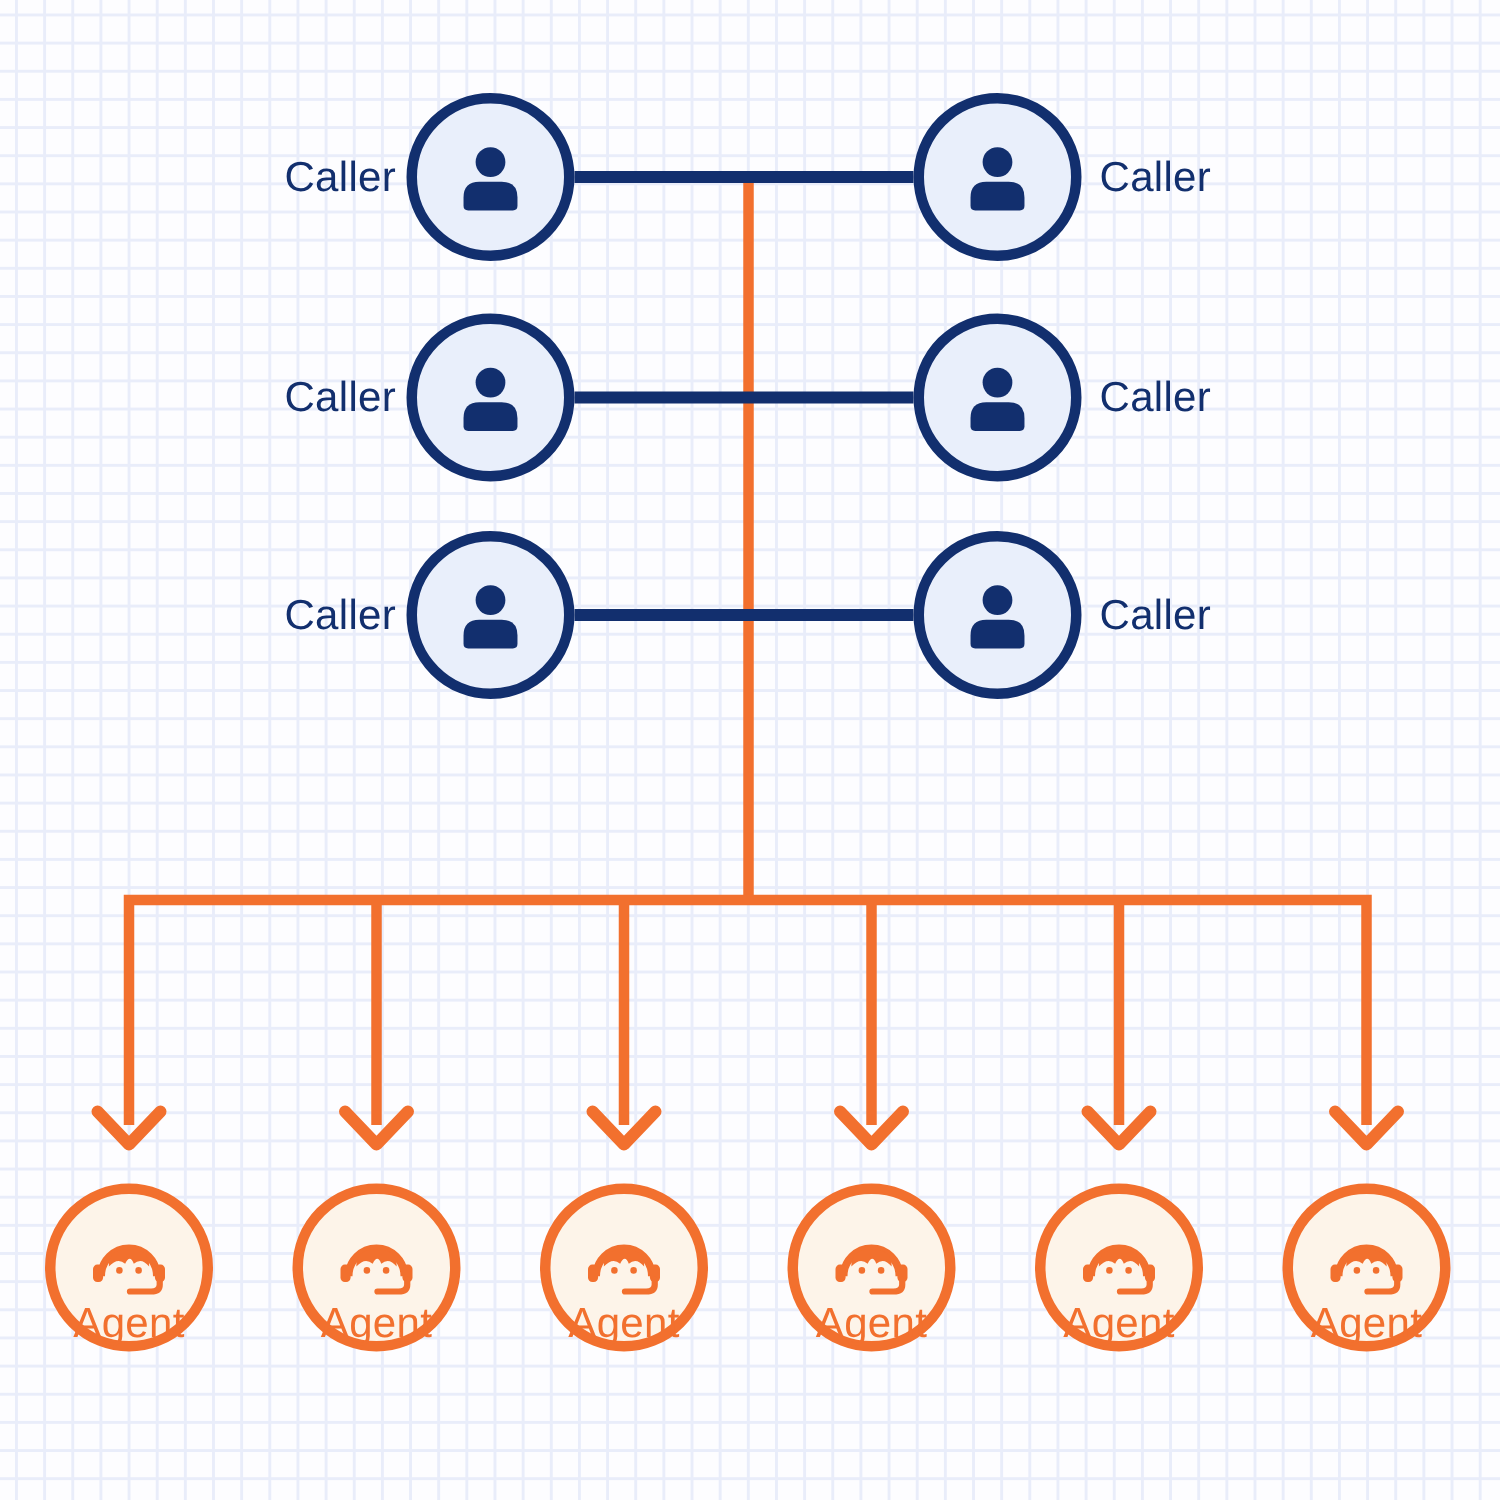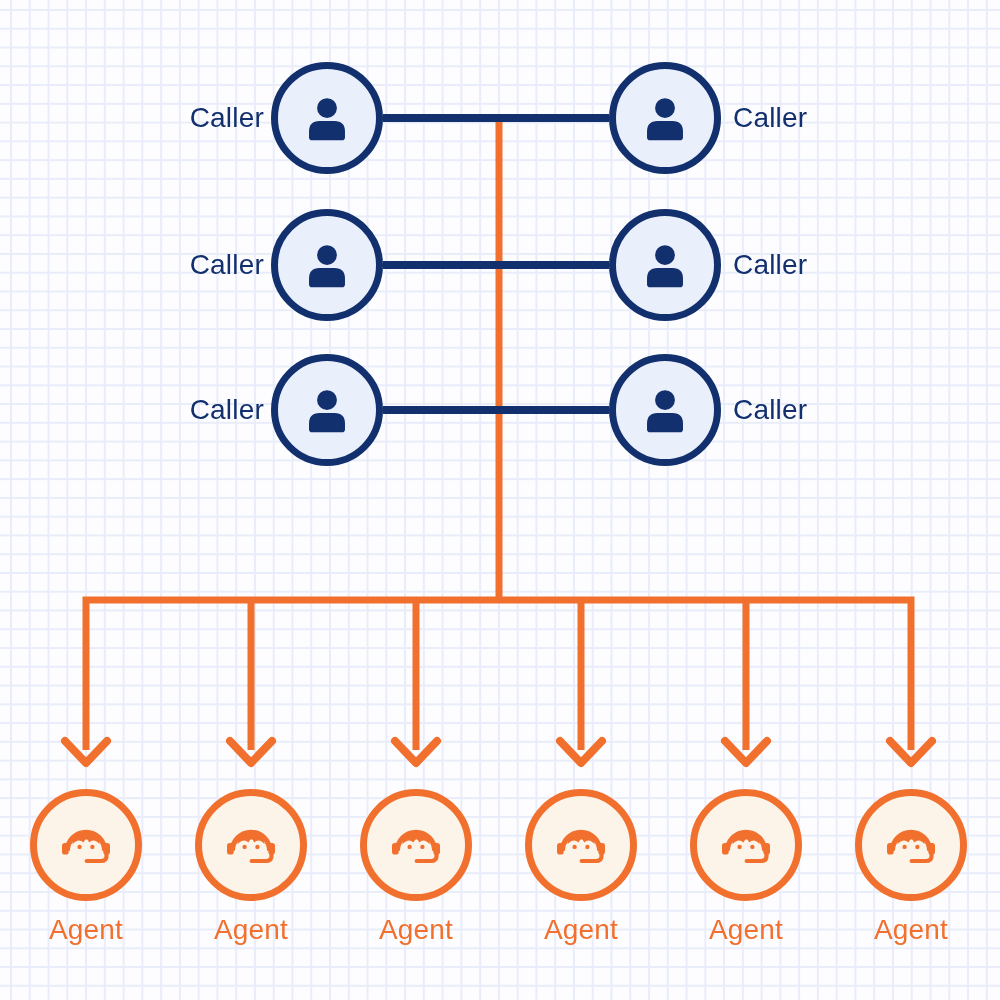--- a/index.html
+++ b/index.html
@@ -27,7 +27,7 @@
   .caller-lbl { color:#122f6e; }
   .caller-lbl.left  { left:96px;  width:168px; text-align:right; }
   .caller-lbl.right { left:733px; width:180px; text-align:left; }
-  .agent-lbl { color:#f2702e; width:140px; text-align:center; top:912px; }
+  .agent-lbl { color:#f2702e; width:140px; text-align:center; top:864px; }
   .r1 { top:100px; } .r2 { top:247px; } .r3 { top:392px; }
 </style>
 </head>

